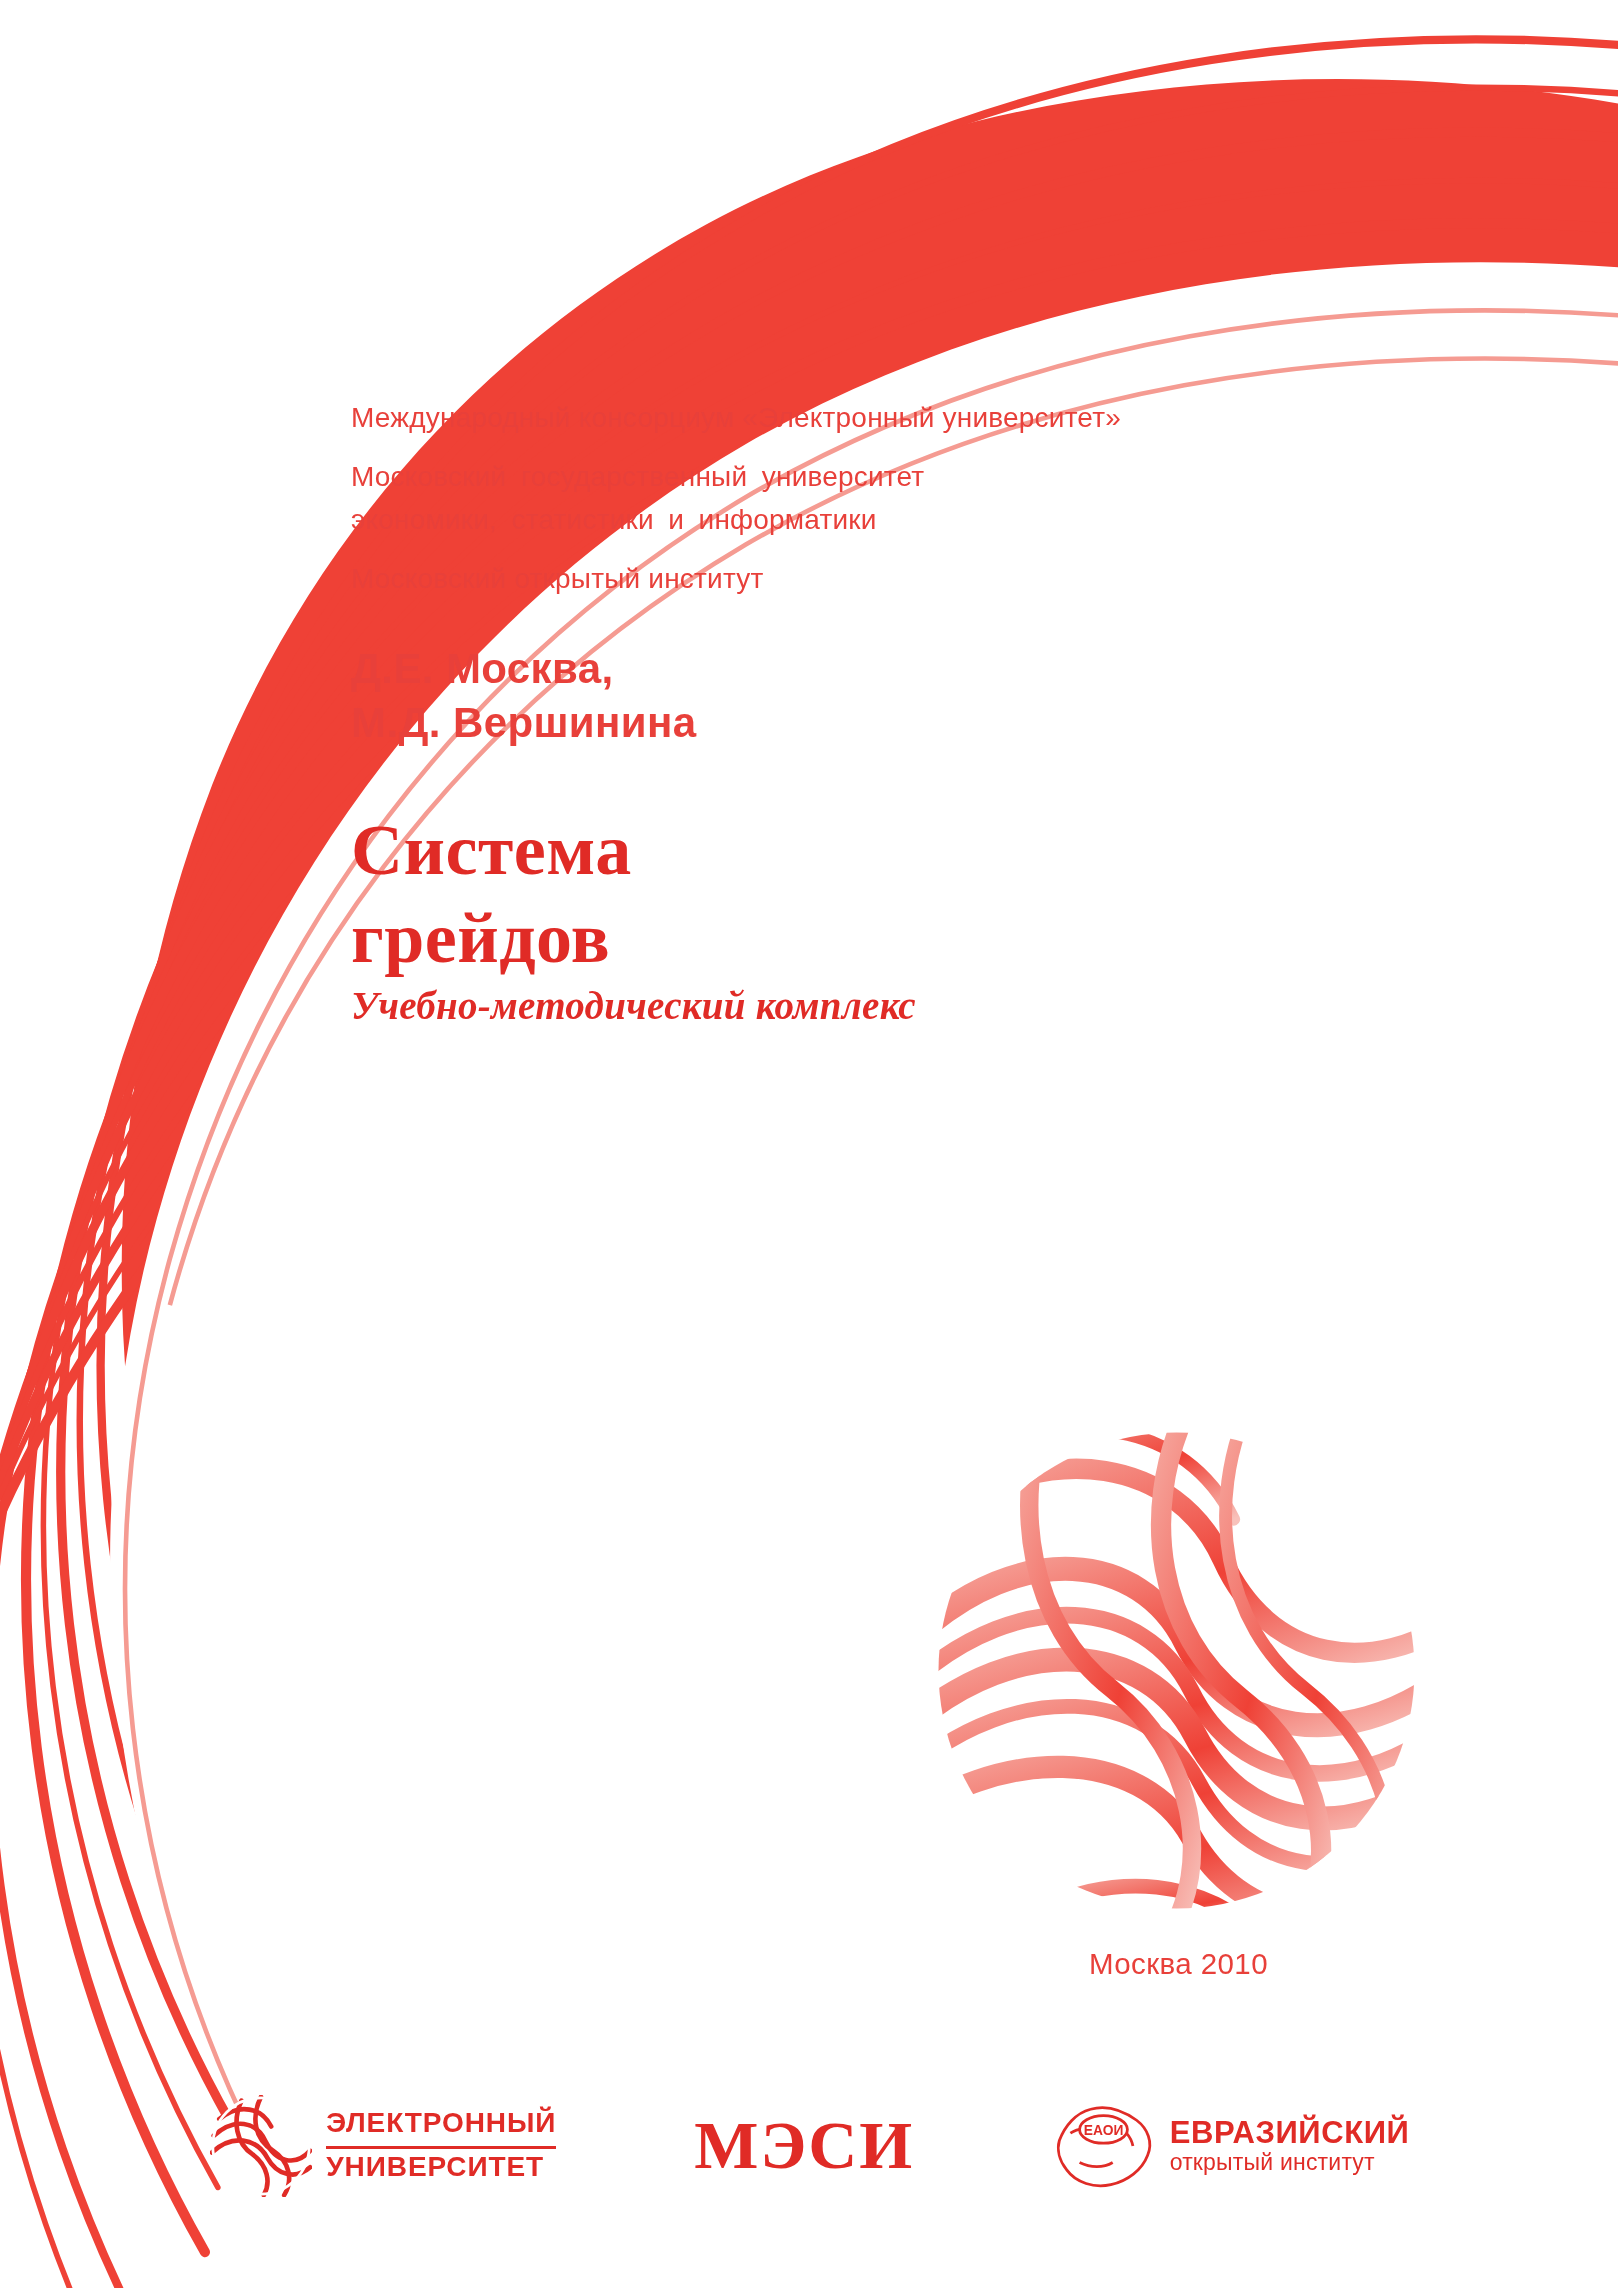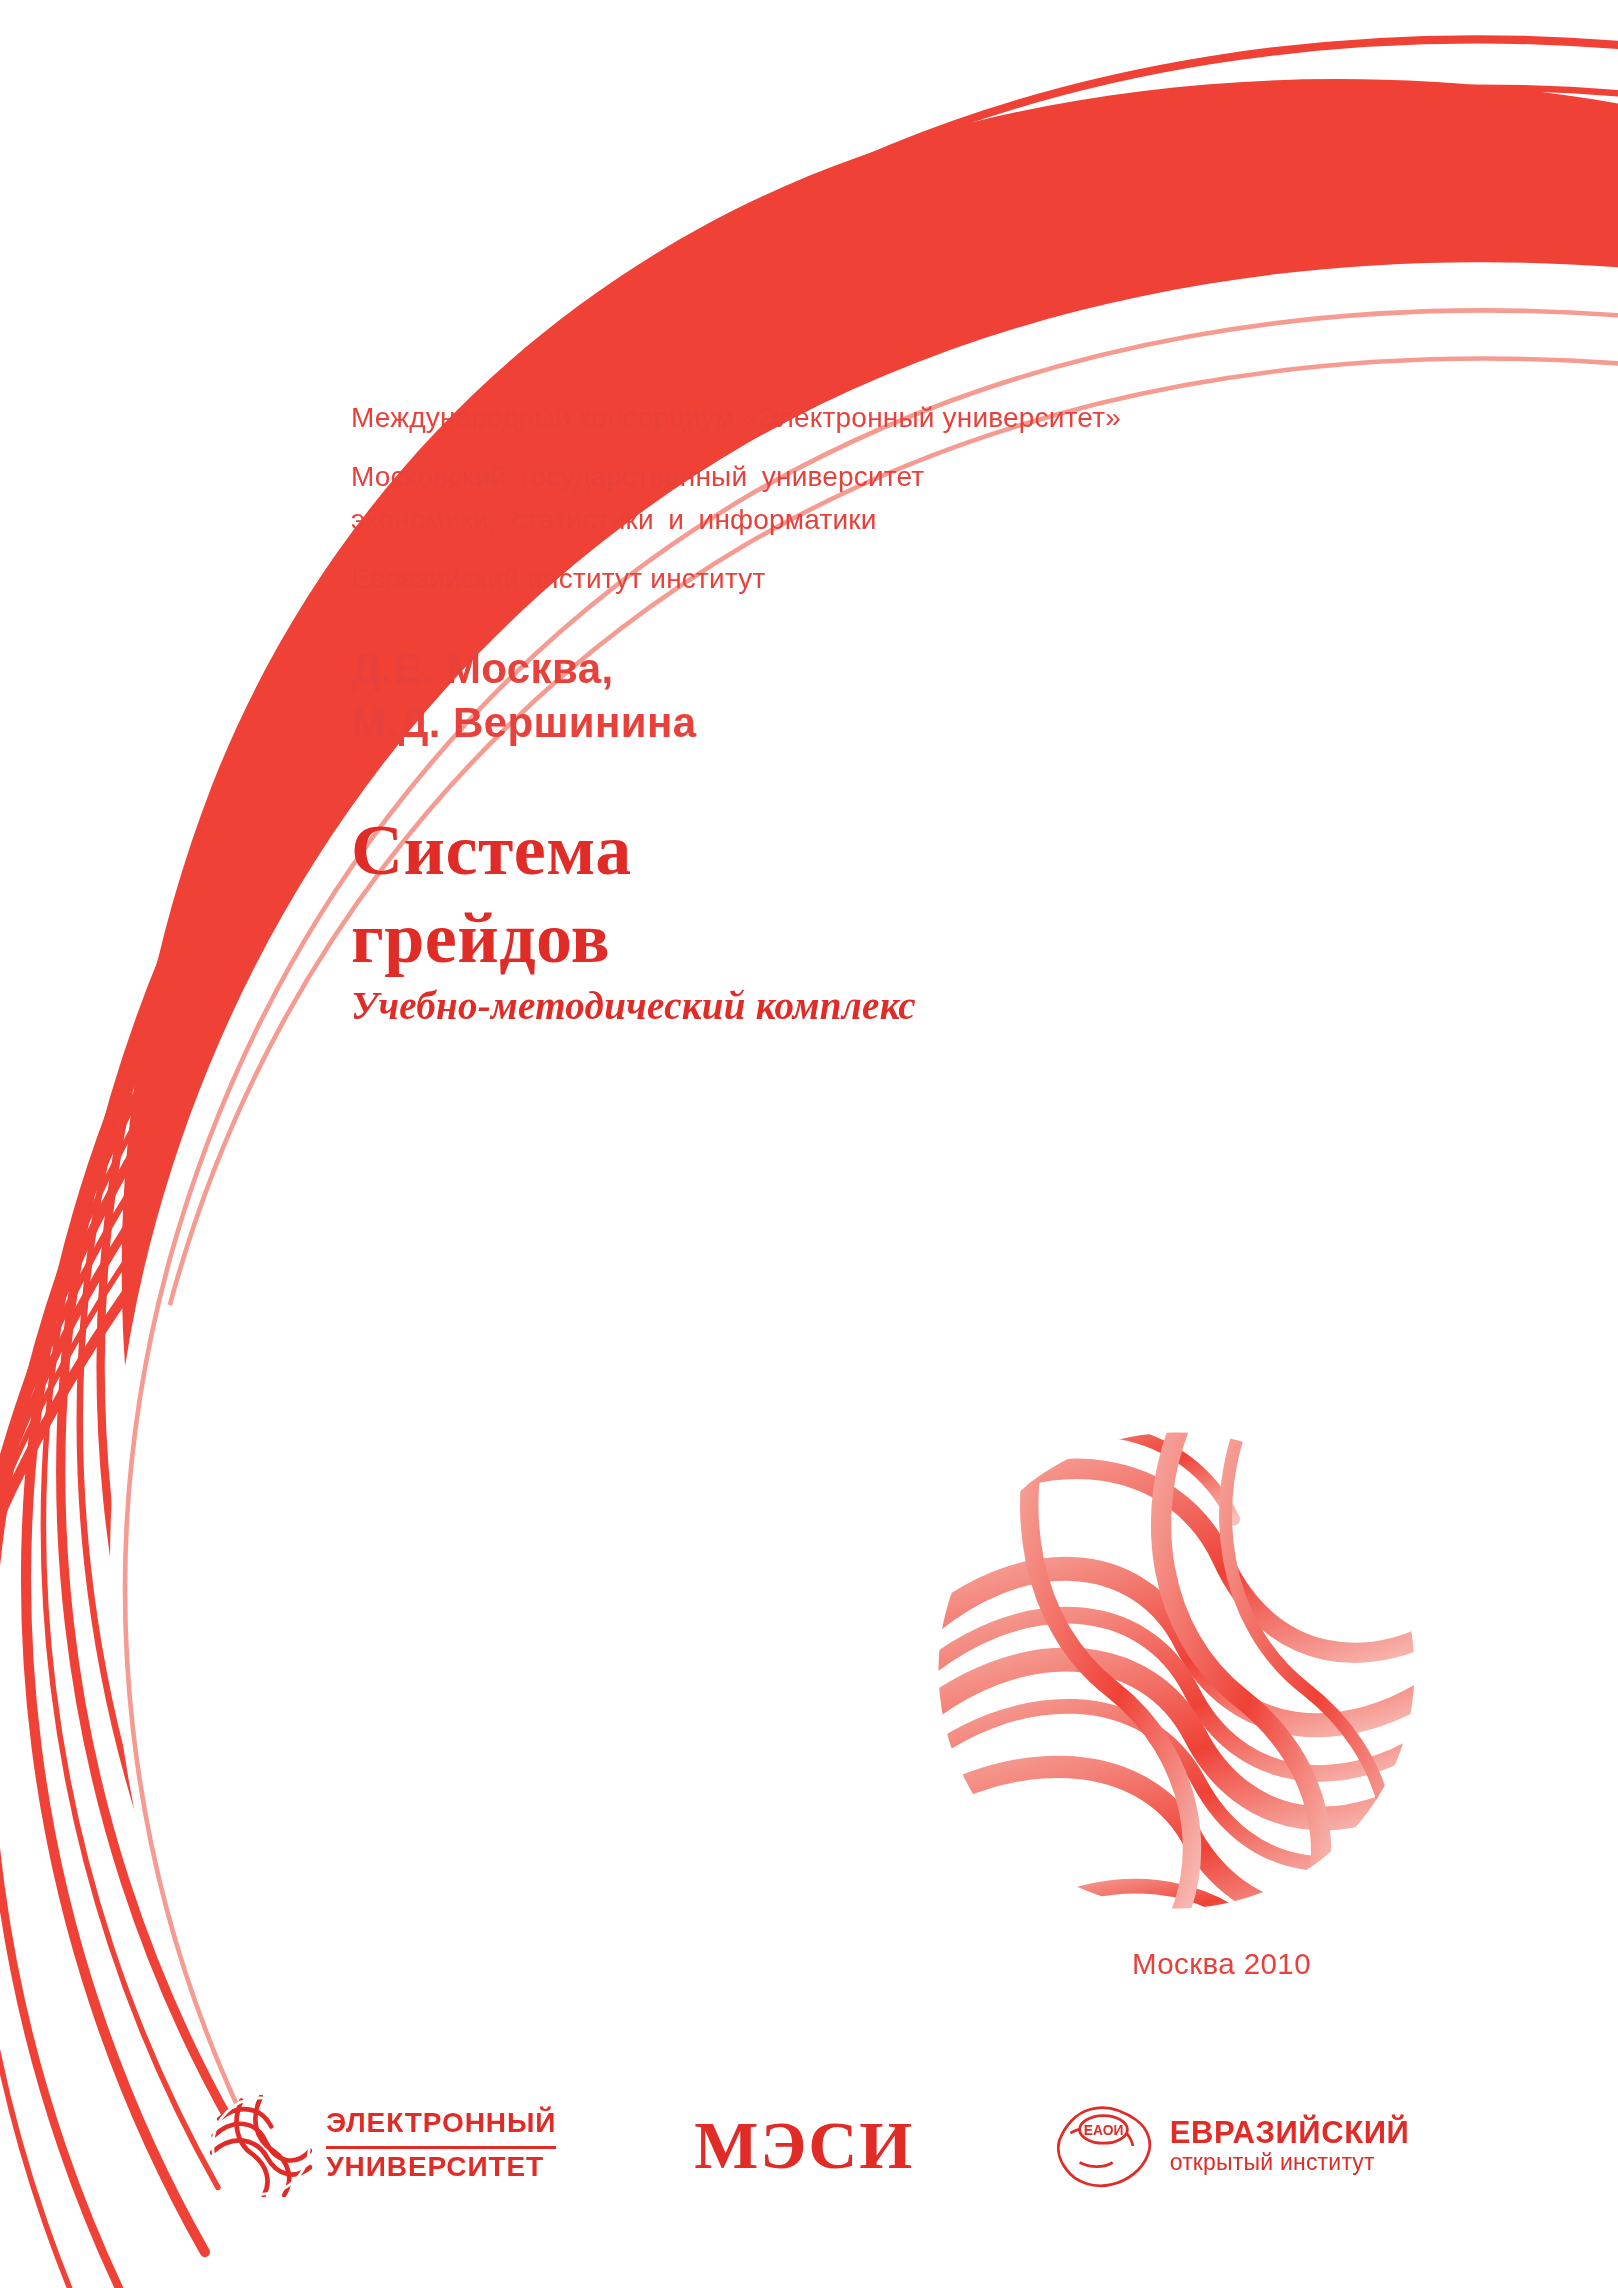--- a/index.html
+++ b/index.html
@@ -254,7 +254,7 @@
       <div class="org-line-1">Международный консорциум «Электронный университет»</div>
       <div class="org-line-2">Московский  государственный  университет</div>
       <div class="org-line-3">экономики,  статистики  и  информатики</div>
-      <div class="org-line-4">Евразийский институт институт</div>
+      <div class="org-line-4">Московский открытый институт</div>
     </div>
 
     <div class="authors">

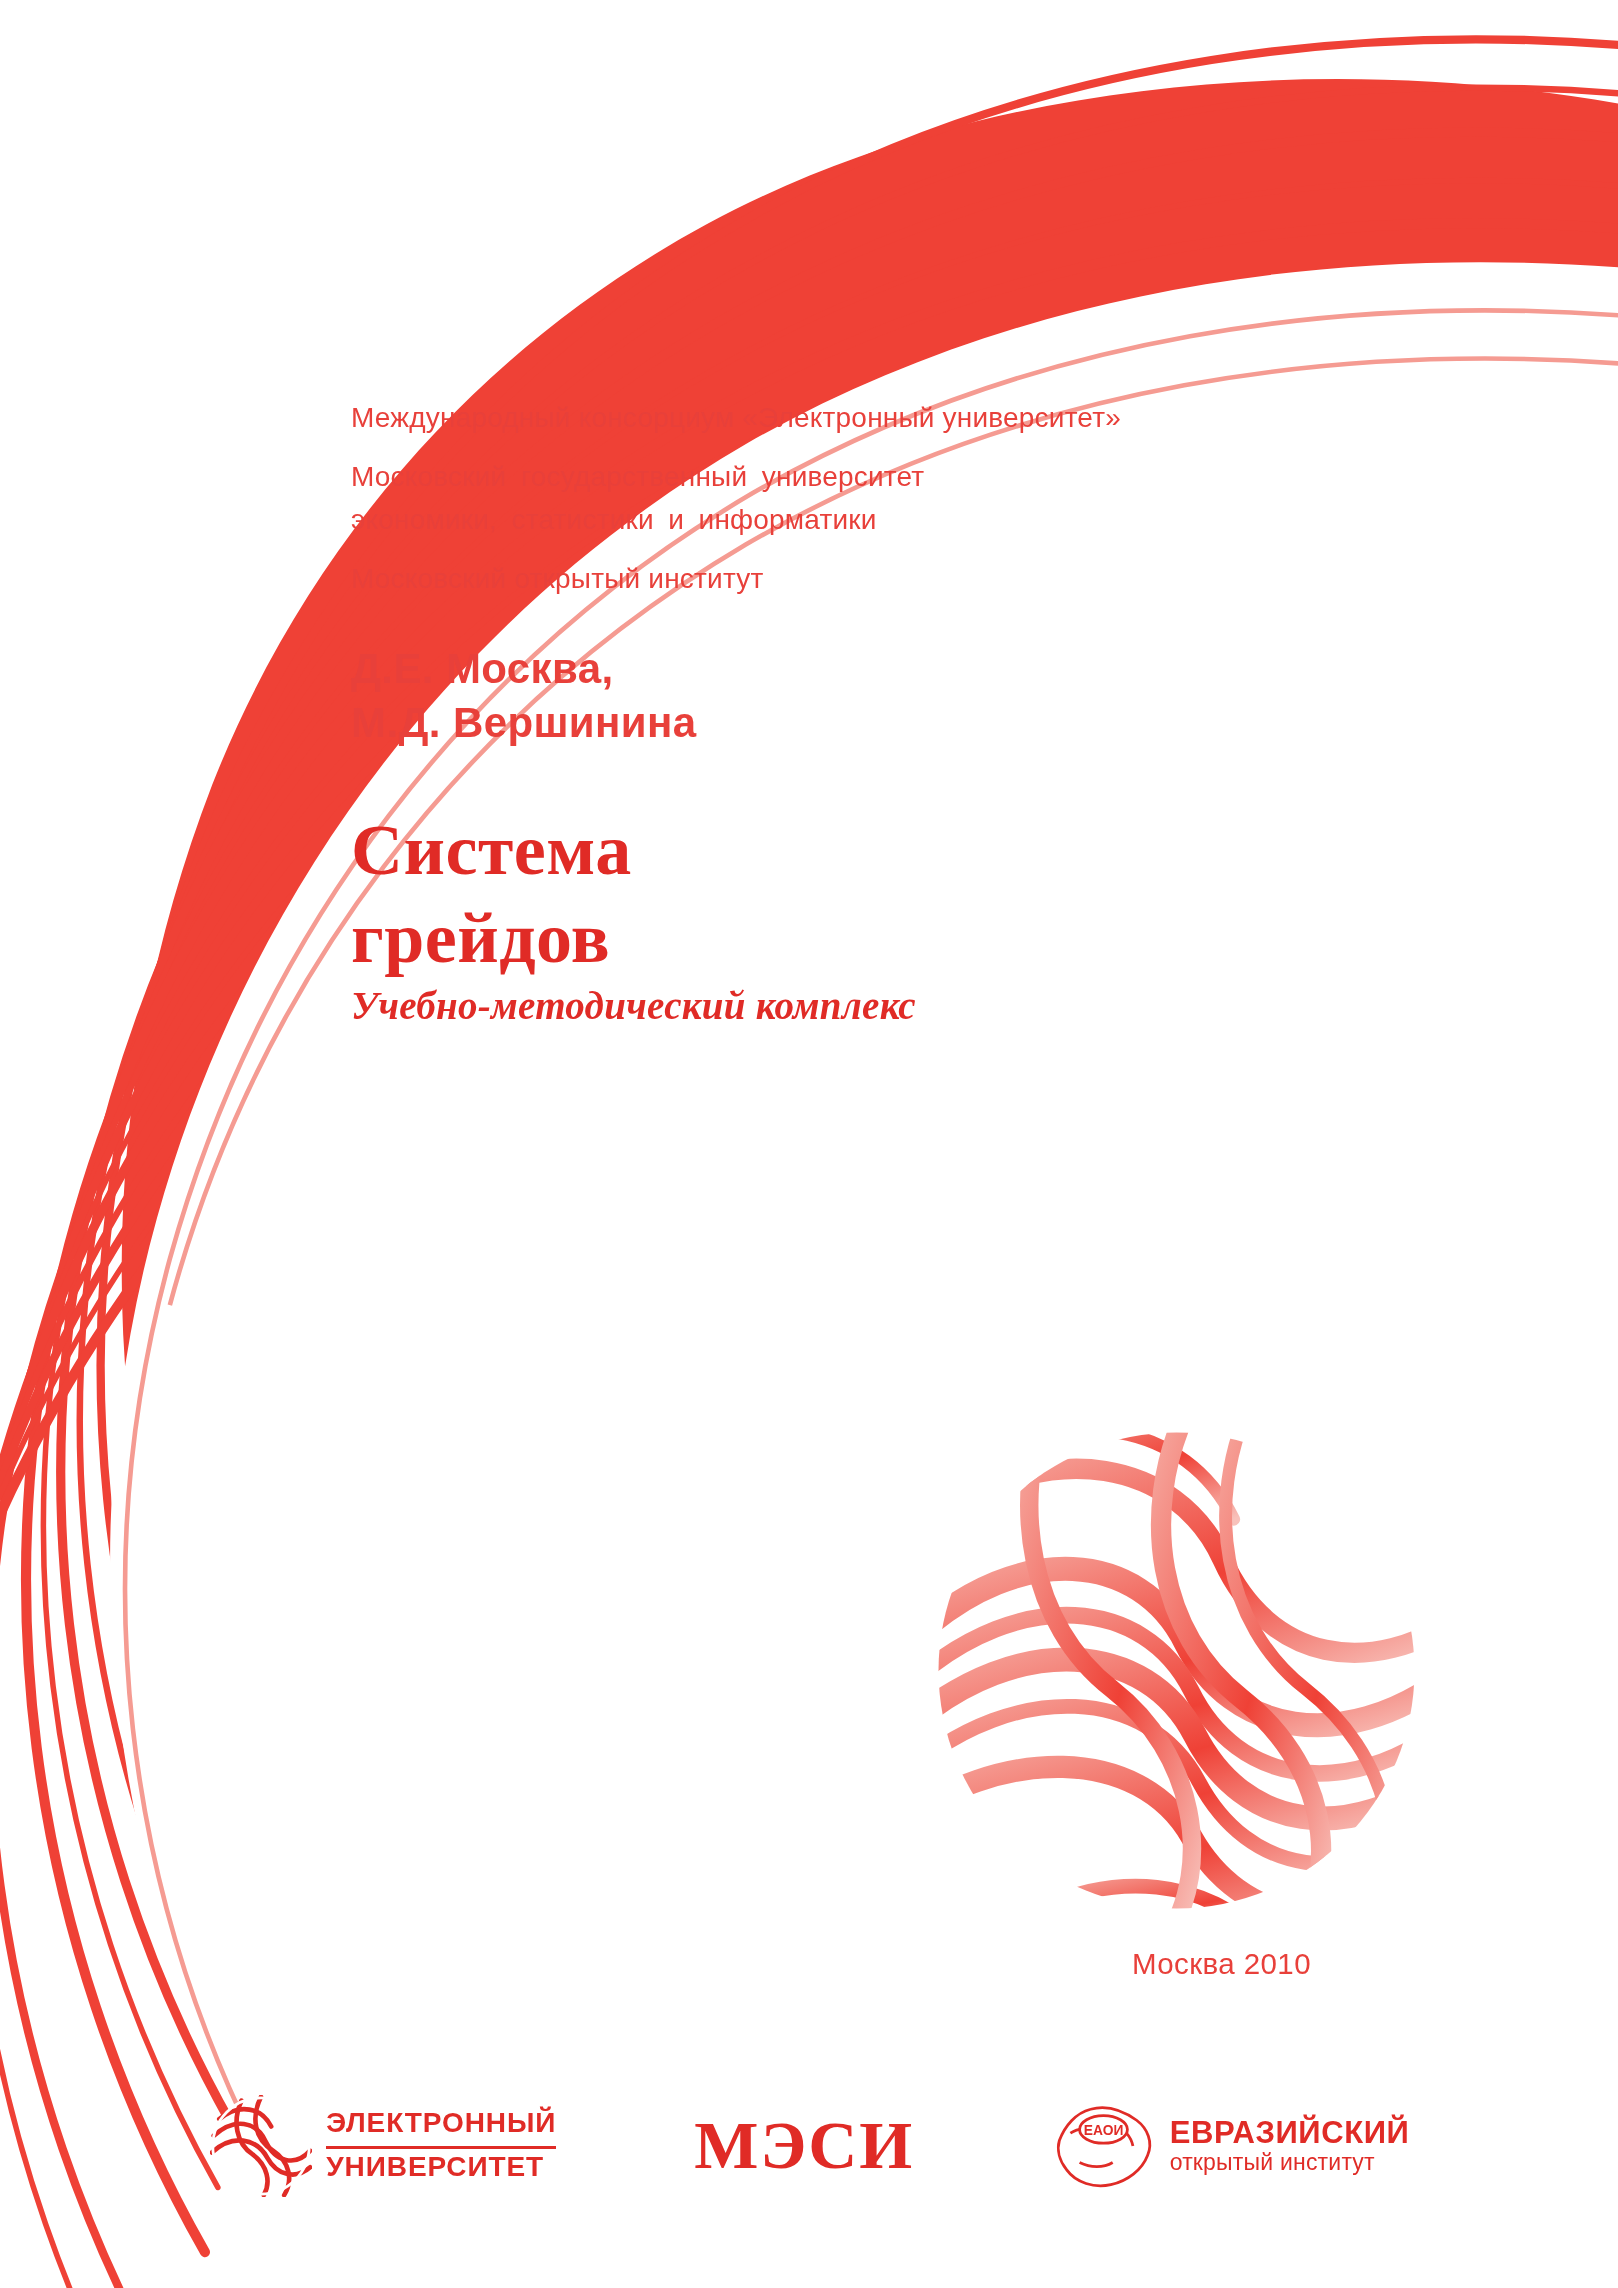--- a/index.html
+++ b/index.html
@@ -89,7 +89,6 @@
     color: #e8403a;
     font-size: 29.5px;
     letter-spacing: 0.4px;
-    margin-left: 43px;
   }
 
   

